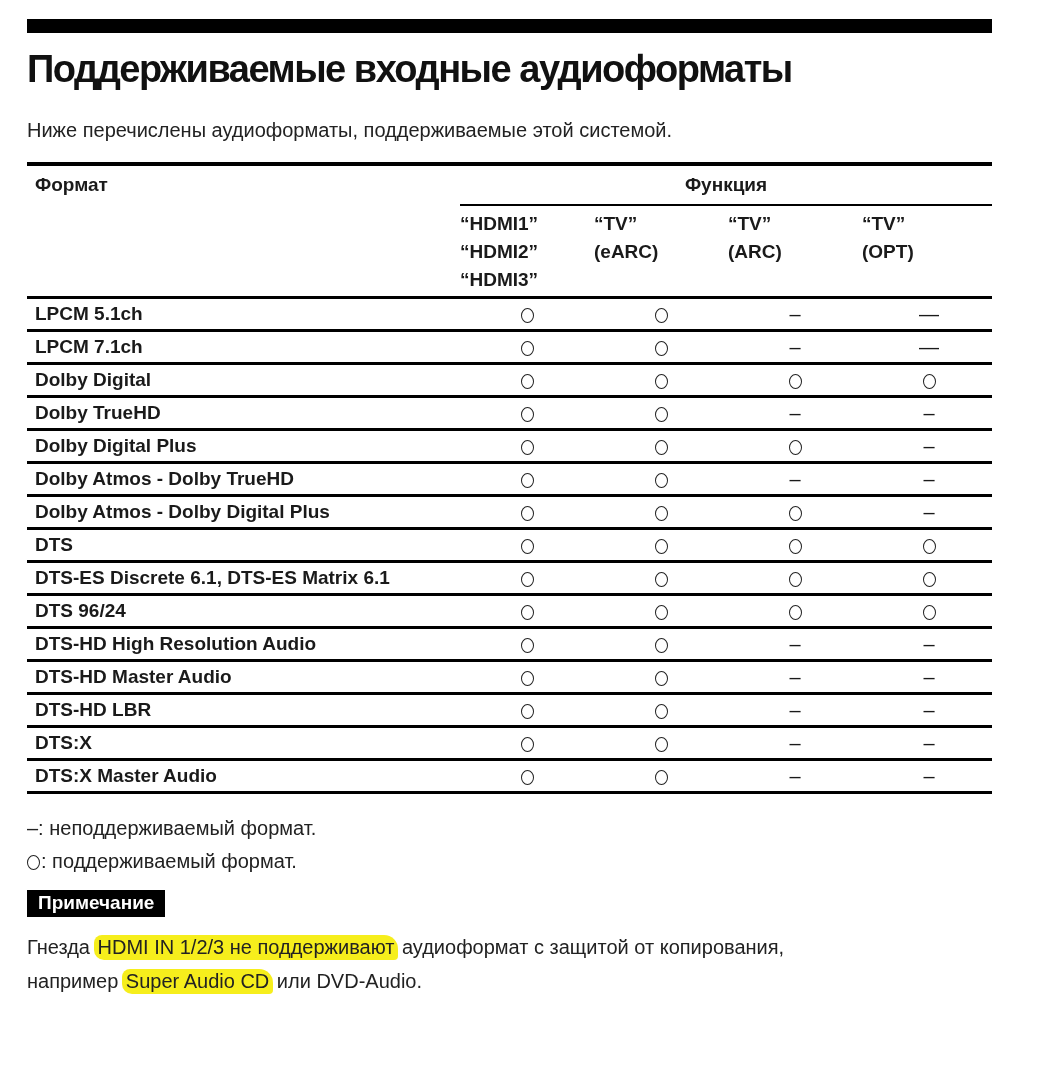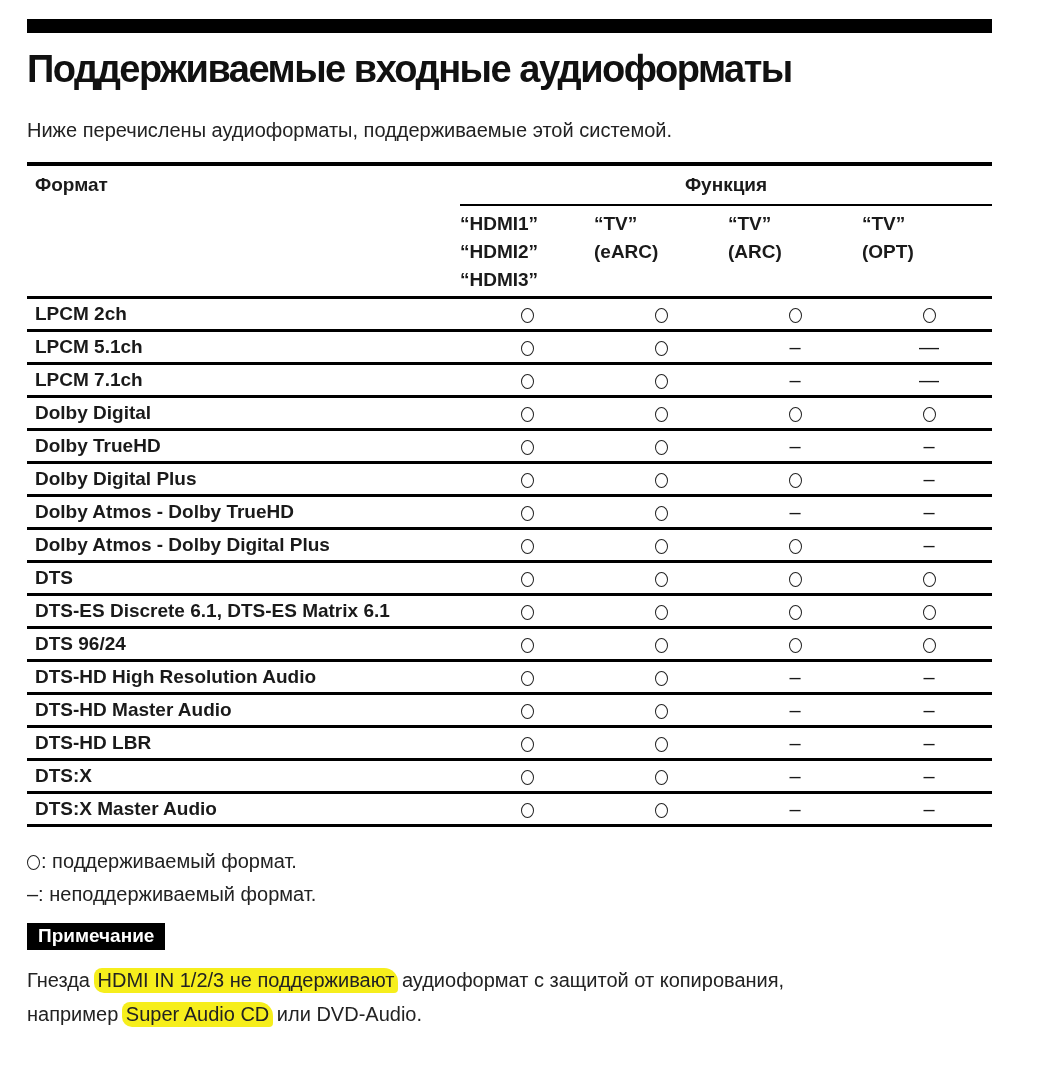--- a/index.html
+++ b/index.html
@@ -131,13 +131,6 @@
       </div>
     <div class="t-body" id="table-body">
         <div class="t-row">
-          <div class="cell-format">LPCM 2ch</div>
-          <div class="cell-val"><span class="circle"></span></div>
-          <div class="cell-val"><span class="circle"></span></div>
-          <div class="cell-val"><span class="circle"></span></div>
-          <div class="cell-val"><span class="circle"></span></div>
-        </div>
-        <div class="t-row">
           <div class="cell-format">LPCM 5.1ch</div>
           <div class="cell-val"><span class="circle"></span></div>
           <div class="cell-val"><span class="circle"></span></div>

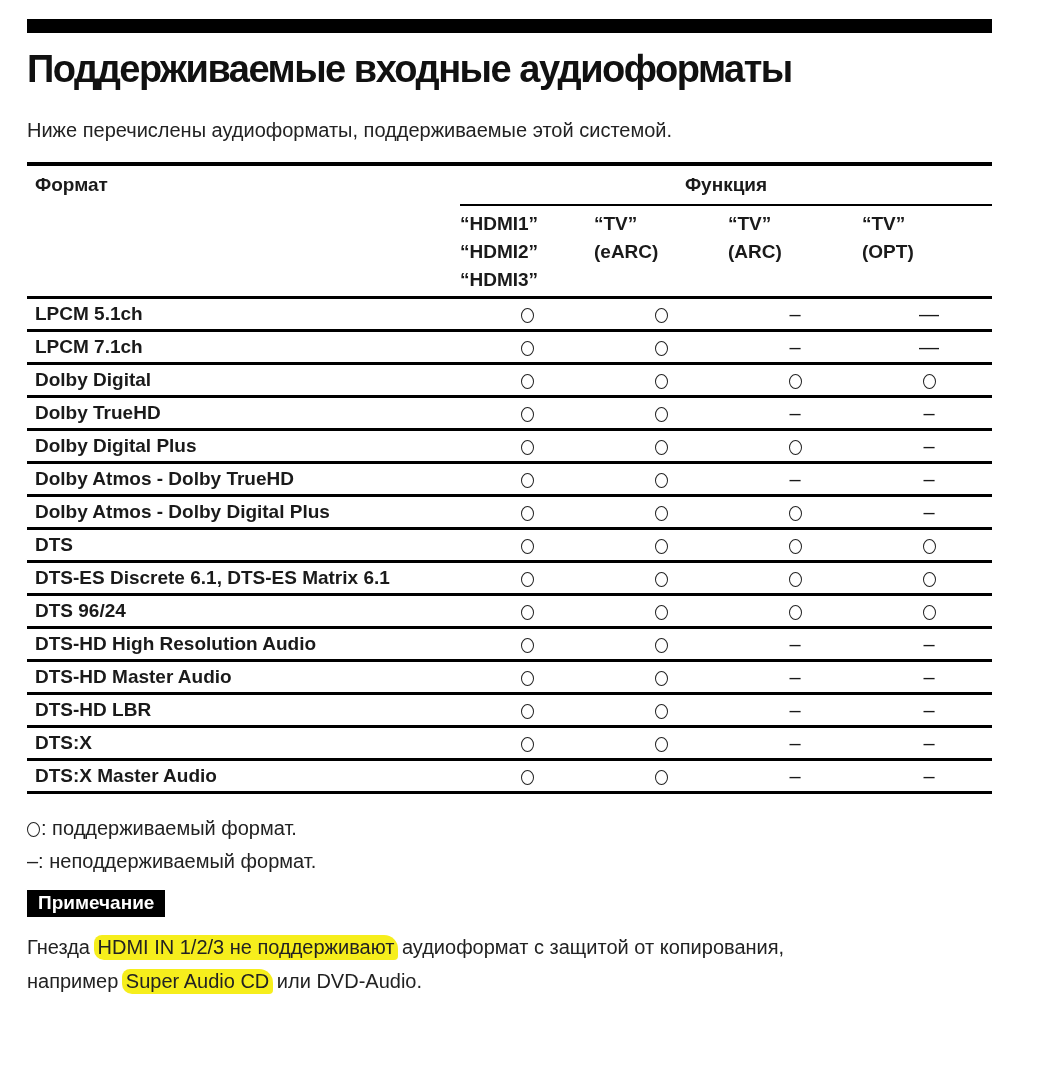--- a/index.html
+++ b/index.html
@@ -239,8 +239,8 @@
   </div>
 
   <div class="legend">
+    <div class="legend-line"><span>–: неподдерживаемый формат.</span></div>
     <div class="legend-line"><span class="circle"></span><span>: поддерживаемый формат.</span></div>
-    <div class="legend-line"><span>–: неподдерживаемый формат.</span></div>
   </div>
 
   <div class="note-label" style="background: rgb(0, 0, 0);">Примечание</div>

